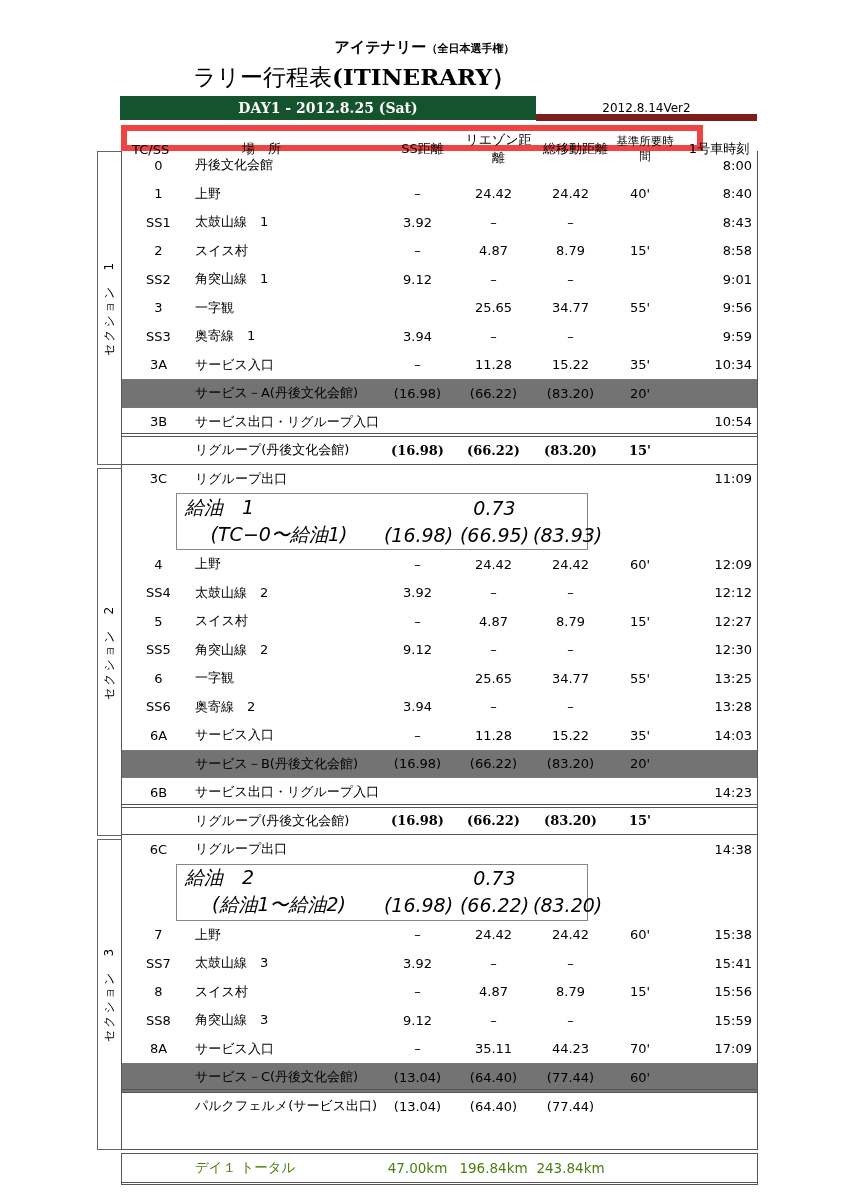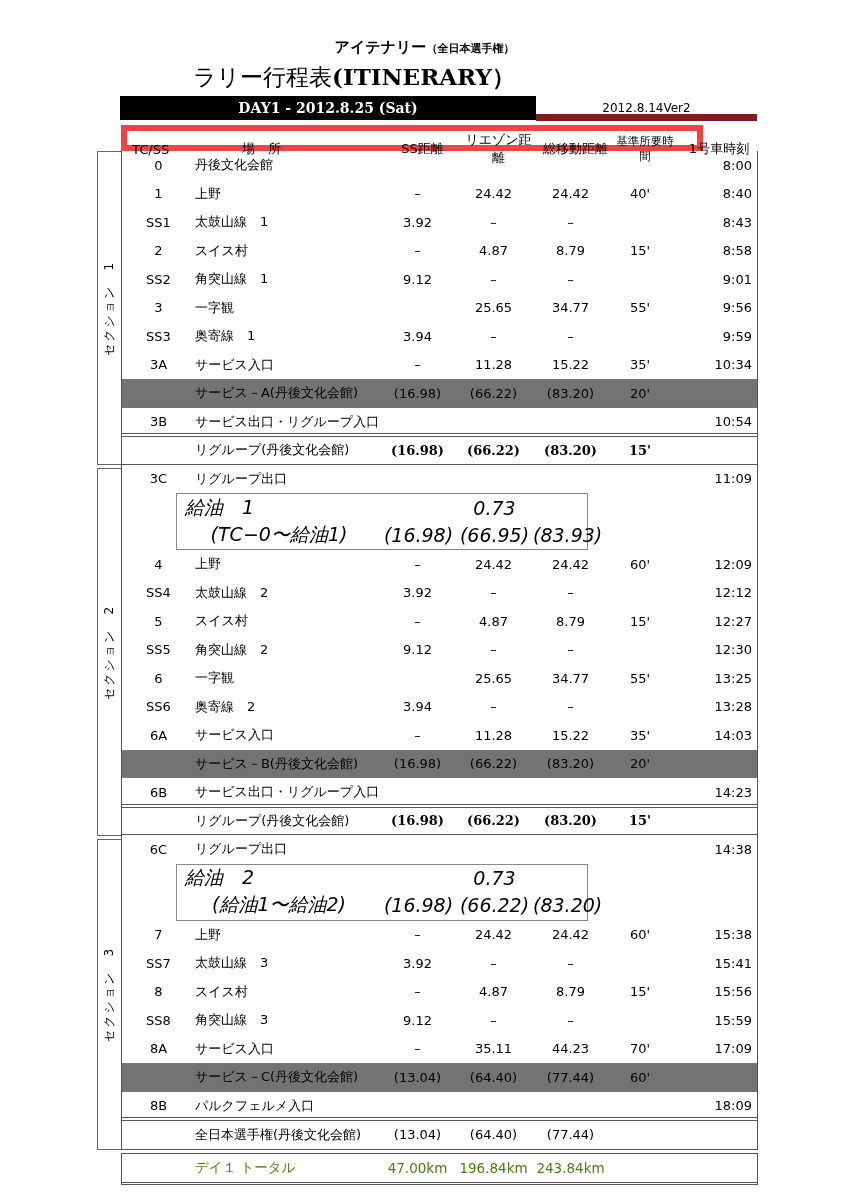--- a/index.html
+++ b/index.html
@@ -13,7 +13,7 @@
   .main-title{position:absolute;top:62px;left:193px;font-family:"DejaVu Serif","Liberation Serif",serif;font-size:23px;}
   .main-title .en{font-weight:bold;}
 
-  .banner{position:absolute;top:96px;left:120px;width:416px;height:24px;background:#000000;color:#fff;
+  .banner{position:absolute;top:96px;left:120px;width:416px;height:24px;background:#14532d;color:#fff;
           font-family:"DejaVu Serif","Liberation Serif",serif;font-weight:bold;font-size:14px;
           text-align:center;line-height:24px;}
   .version{position:absolute;top:96px;left:536px;width:221px;height:25px;border-bottom:7px solid #7f1d1d;

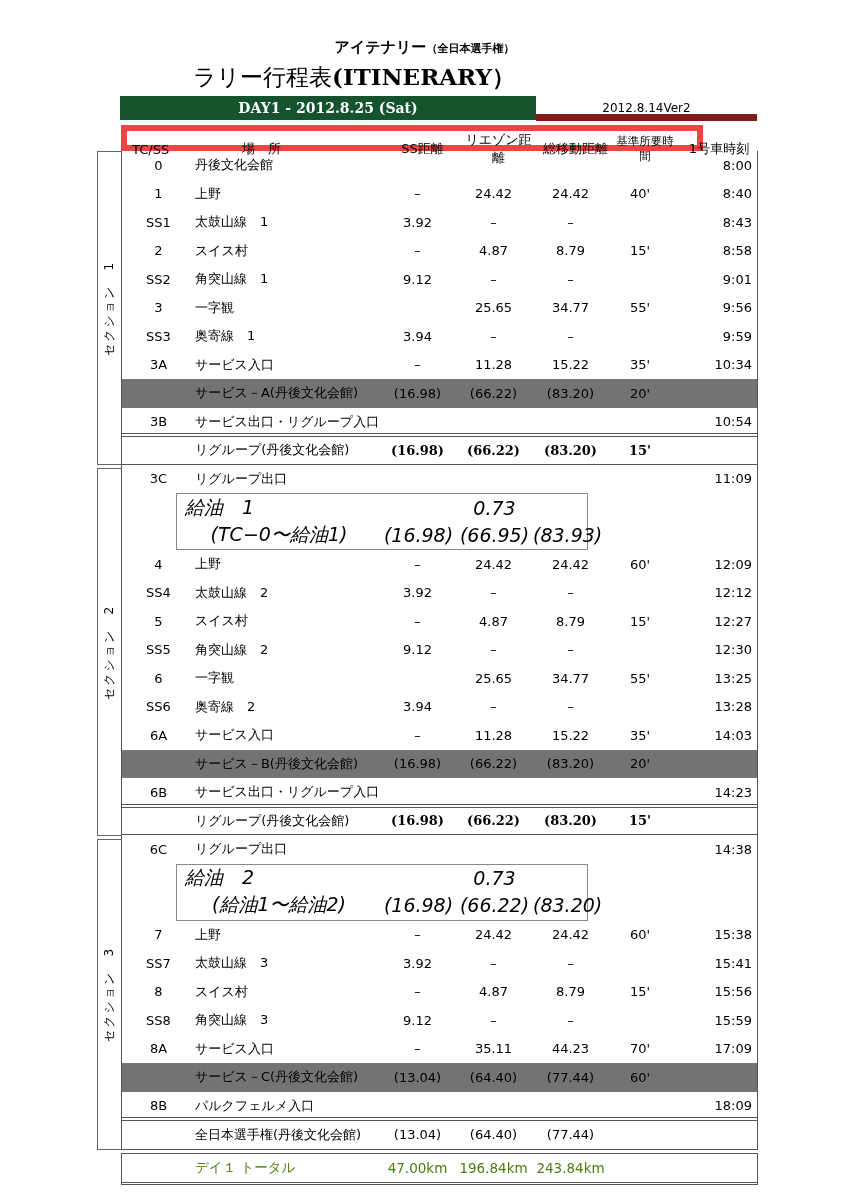--- a/index.html
+++ b/index.html
@@ -392,15 +392,6 @@
         <div class="val">60'</div>
         <div class="time"></div>
       </div>
-      <div class="row grid7 normal">
-        <div class="tc">8B</div>
-        <div class="place">パルクフェルメ入口</div>
-        <div class="val"></div>
-        <div class="val"></div>
-        <div class="val"></div>
-        <div class="val"></div>
-        <div class="time">18:09</div>
-      </div>
       <div class="row grid7 parcferme">
         <div class="tc"></div>
         <div class="place">全日本選手権(丹後文化会館)</div>

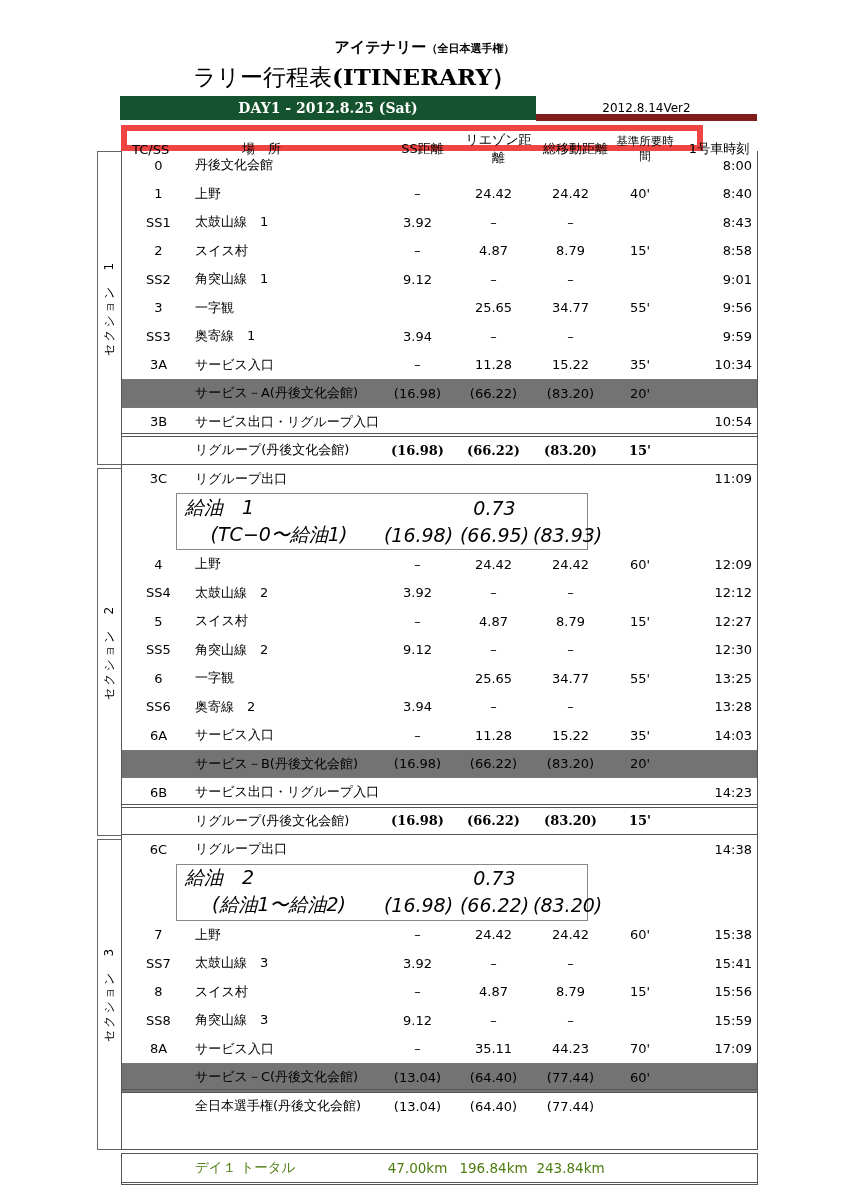--- a/index.html
+++ b/index.html
@@ -394,7 +394,7 @@
       </div>
       <div class="row grid7 parcferme">
         <div class="tc"></div>
-        <div class="place">全日本選手権(丹後文化会館)</div>
+        <div class="place">パルクフェルメ(サービス出口)</div>
         <div class="val">(13.04)</div>
         <div class="val">(64.40)</div>
         <div class="val">(77.44)</div>

